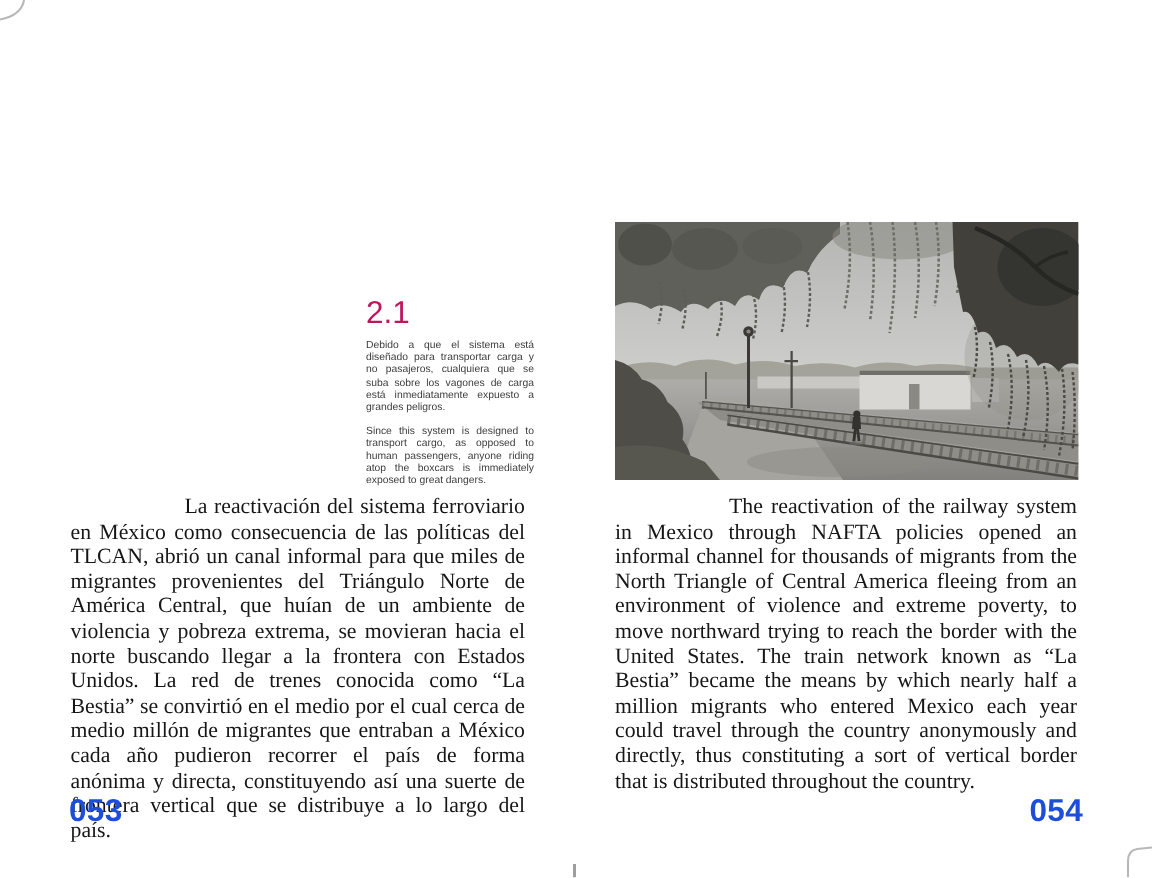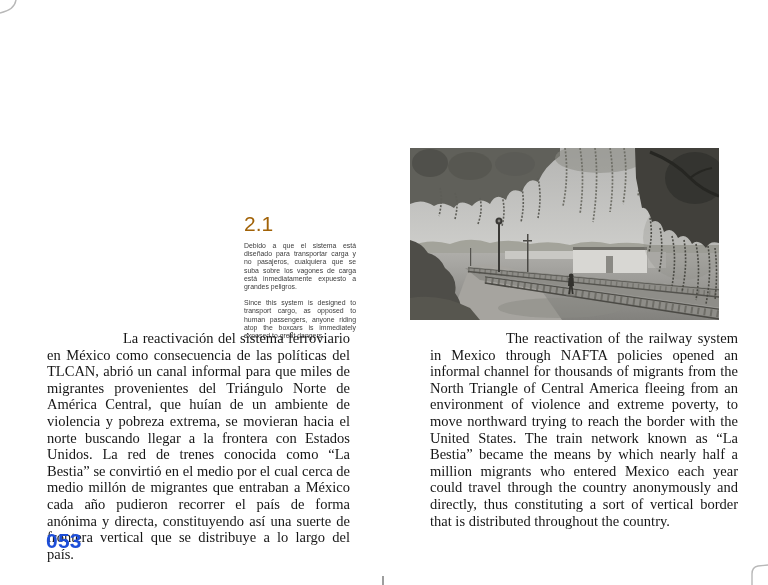--- a/index.html
+++ b/index.html
@@ -9,7 +9,7 @@
 
   
   .section { position:absolute; left:244px; top:197px; width:112px; }
-  .section-number { font-size:21px; line-height:22px; color:#a16207; margin:16px 0 7px 0; }
+  .section-number { font-size:21px; line-height:22px; color:#be185d; margin:1px 0 7px 0; }
   .caption { margin:0 0 8px 0; font-size:6.9px; line-height:8.2px; color:#3c3c3c;
              text-align:justify; hyphens:auto; -webkit-hyphens:auto; }
 

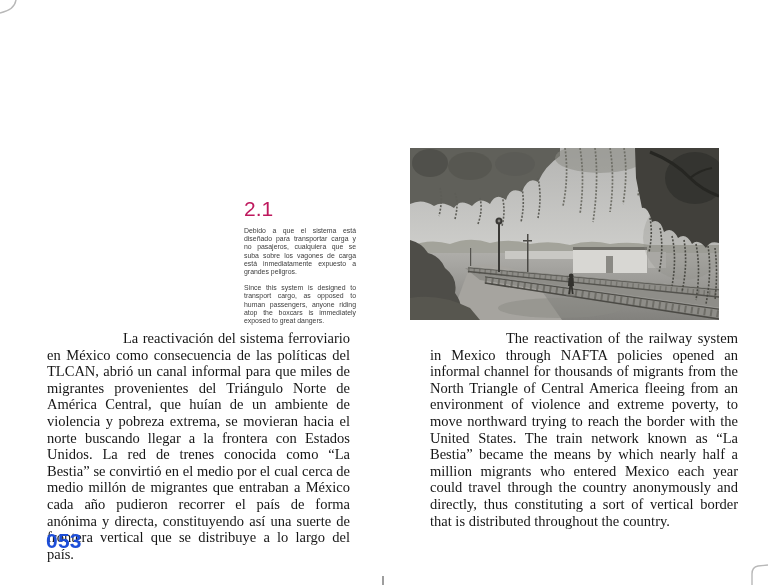--- a/index.html
+++ b/index.html
@@ -23,7 +23,7 @@
                font-size:14.5px; line-height:16.6px; color:#161616;
                text-align:justify; text-indent:76px; }
   .body-text.left  { left:47px;  width:303px; }
-  .body-text.right { left:410px; width:308px;margin-left:20px; }
+  .body-text.right { left:410px; width:308px; }
 
   
   .folio { position:absolute; top:529px; font-size:21px; font-weight:bold;

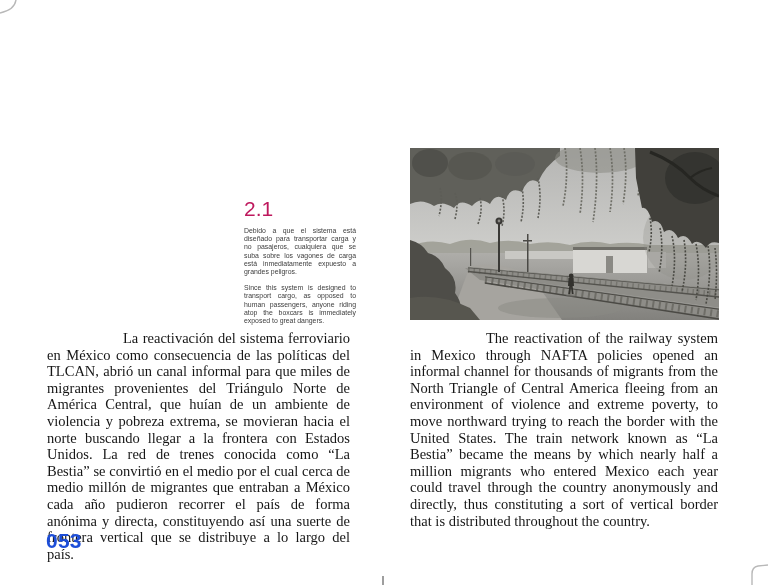--- a/index.html
+++ b/index.html
@@ -169,6 +169,7 @@
   <p class="body-text right" lang="en">The reactivation of the railway system in Mexico through NAFTA policies opened an informal channel for thousands of migrants from the North Triangle of Central America fleeing from an environment of violence and extreme poverty, to move northward trying to reach the border with the United States. The train network known as “La Bestia” became the means by which nearly half a million migrants who entered Mexico each year could travel through the country anonymously and directly, thus constituting a sort of vertical border that is distributed throughout the country.</p>
 
   <div class="folio folio-left">053</div>
+  <div class="folio folio-right">054</div>
 
   <div class="fold-tick"></div>
   <svg class="mark-br" width="18" height="23" viewBox="0 0 18 23">

